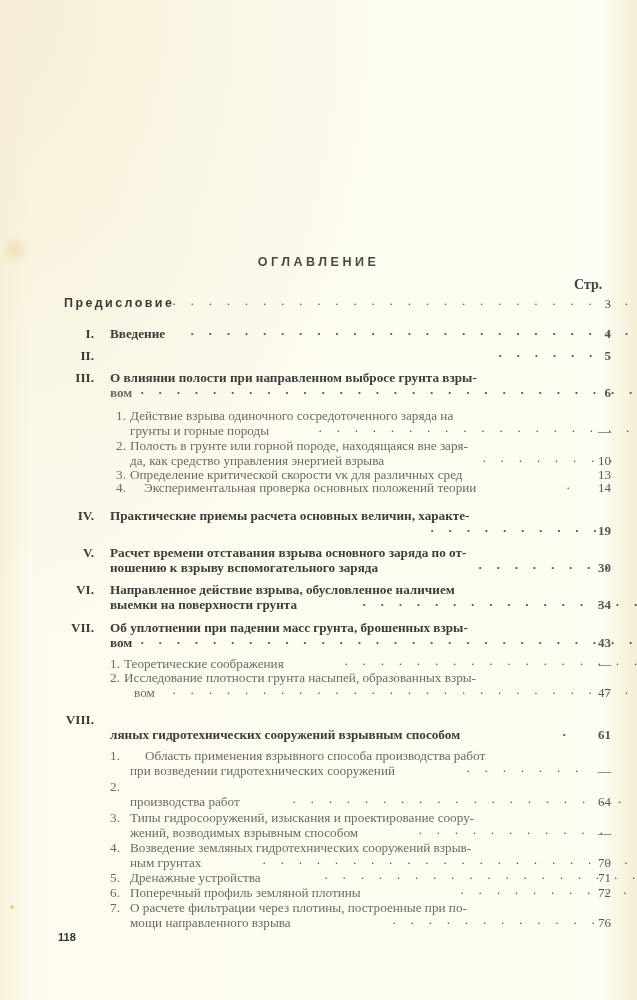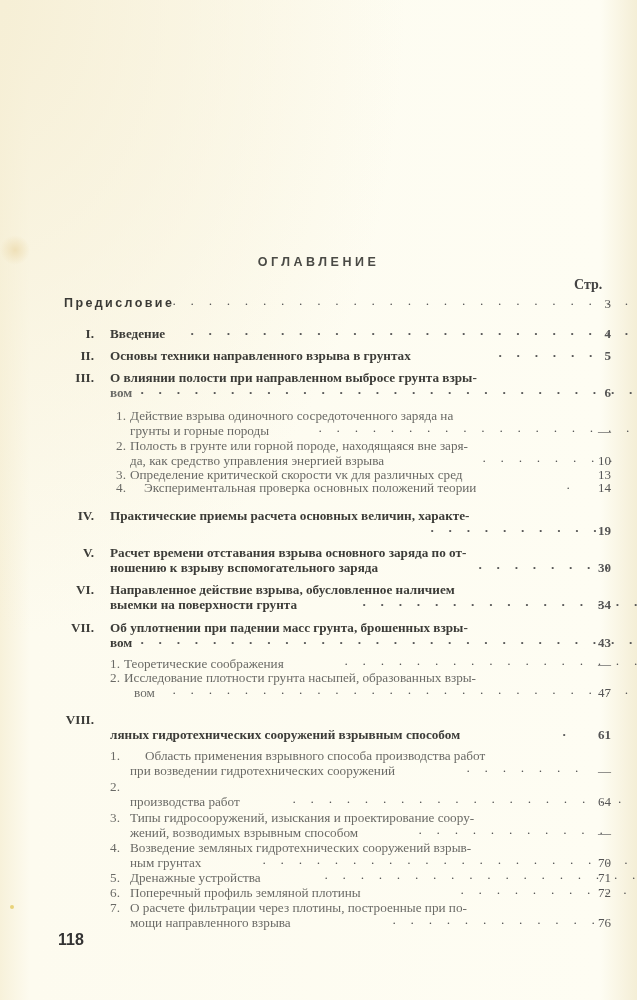--- a/index.html
+++ b/index.html
@@ -74,7 +74,6 @@
   <div class="entry bold" style="top:348px">
     <div class="line">
       <span class="num" style="left:54px">II.</span>
-      <span class="text" style="left:110px">Основы техники направленного взрыва в грунтах</span>
       <span class="text dots" style="left:498px">· · · · · ·</span>
       <span class="page-no">5</span>
     </div>

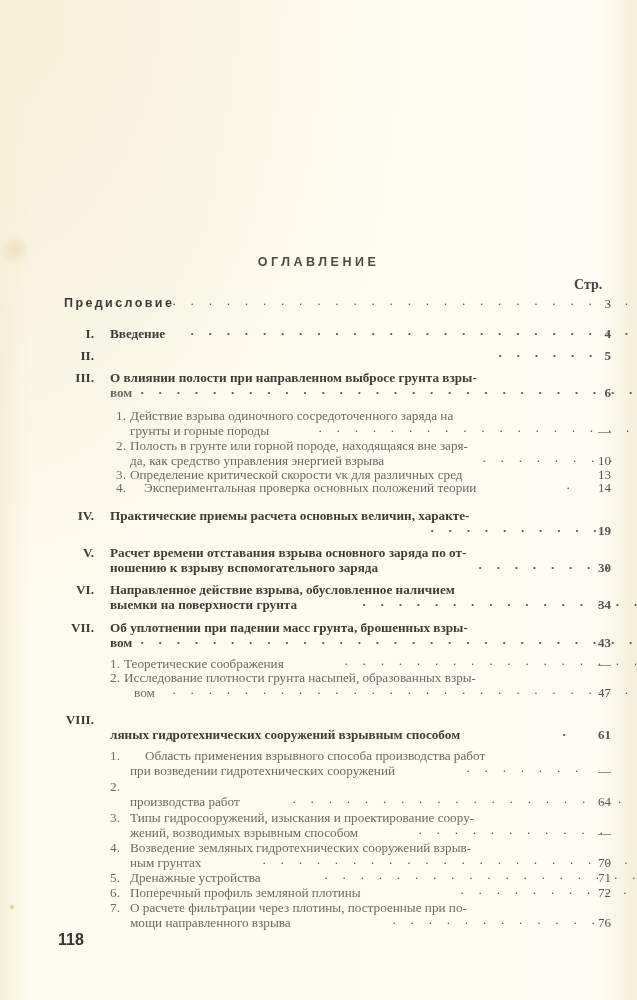--- a/index.html
+++ b/index.html
@@ -38,7 +38,7 @@
   .spaced { letter-spacing: 2.4px; font-family: "Liberation Sans", "DejaVu Sans", sans-serif; font-size: 12.5px; font-weight: bold; }
   .folio {
     position: absolute; top: 931px; left: 58px; font-family: "Liberation Sans", "DejaVu Sans", sans-serif;
-    font-weight: bold; font-size: 16px; color: #333;
+    font-weight: bold; font-size: 11px; color: #333;
   }
   .stain { position: absolute; left: 0; top: 235px; width: 30px; height: 30px; border-radius: 50%;
     background: radial-gradient(circle, #efe0b8 0%, rgba(239,224,184,0) 70%); }

